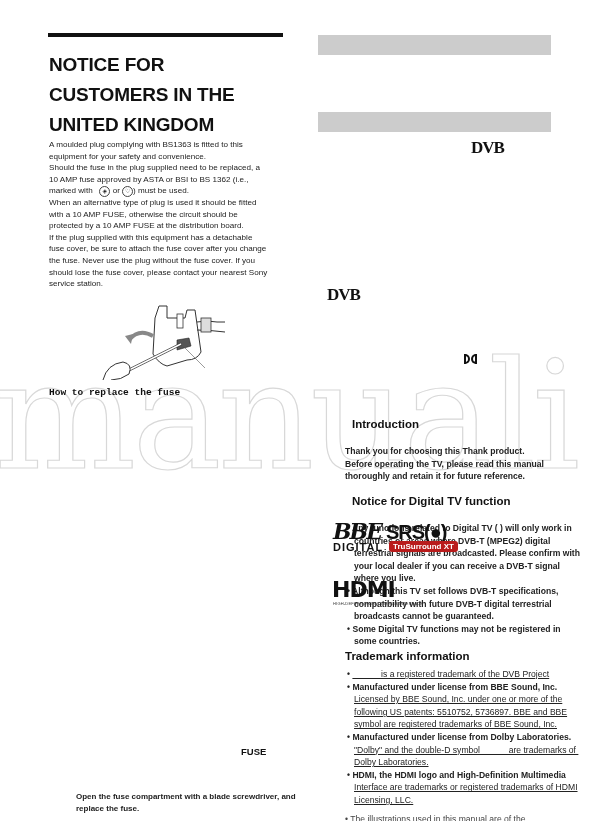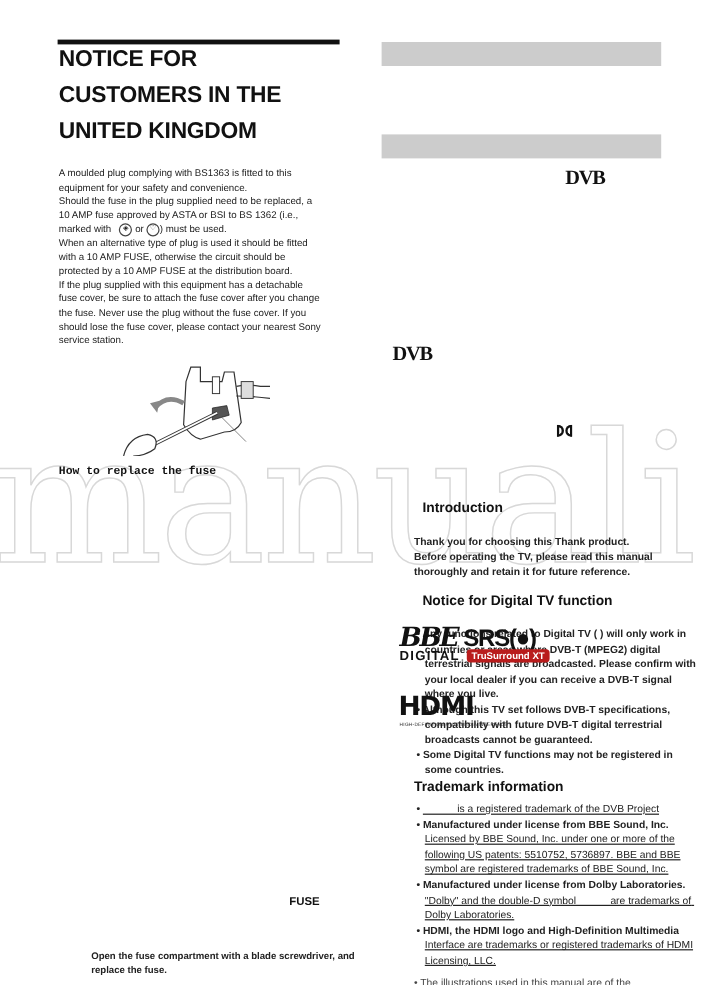--- a/index.html
+++ b/index.html
@@ -7,7 +7,7 @@
          font-family:"Liberation Sans", sans-serif; color:#111; }
   .abs { position:absolute; }
   .rule { left:48px; top:33px; width:235px; height:4px; background:#111; }
-  .title { left:49px; top:35px; width:260px; font-weight:bold; font-size:19px; line-height:30px; letter-spacing:-0.2px; }
+  .title { left:49px; top:50px; width:260px; font-weight:bold; font-size:19px; line-height:30px; letter-spacing:-0.2px; }
   .title div { white-space:nowrap; }
   .body-left { left:49px; top:139px; width:220px; font-size:8.1px; line-height:11.6px; color:#222; }
   .body-left p { margin:0; }

